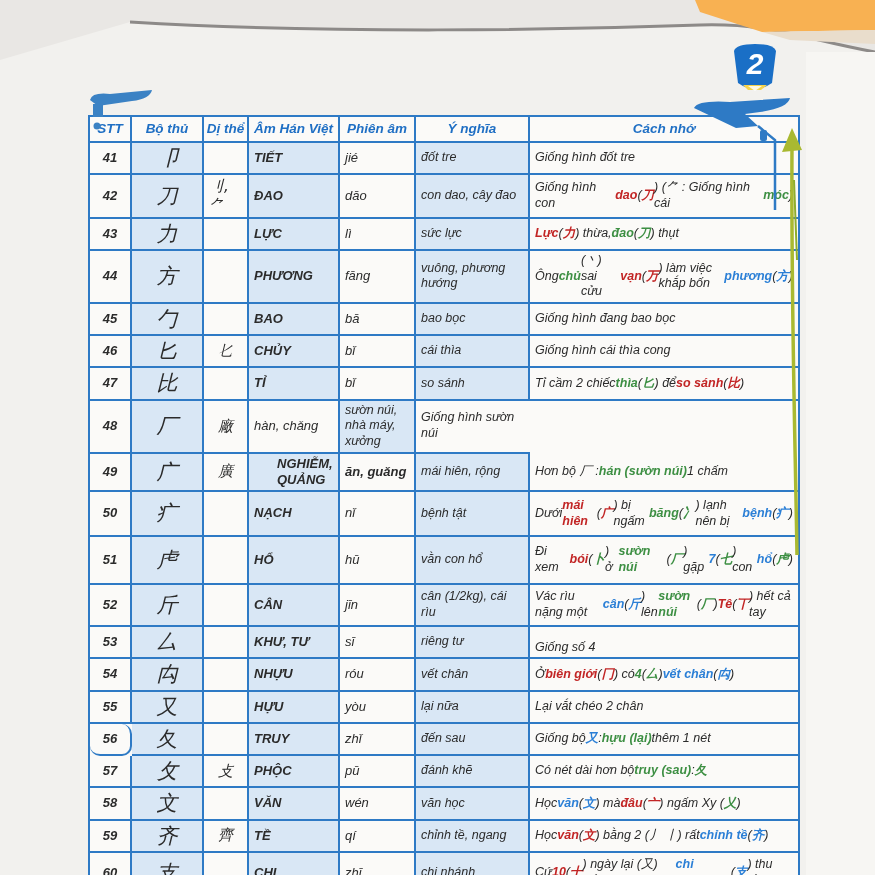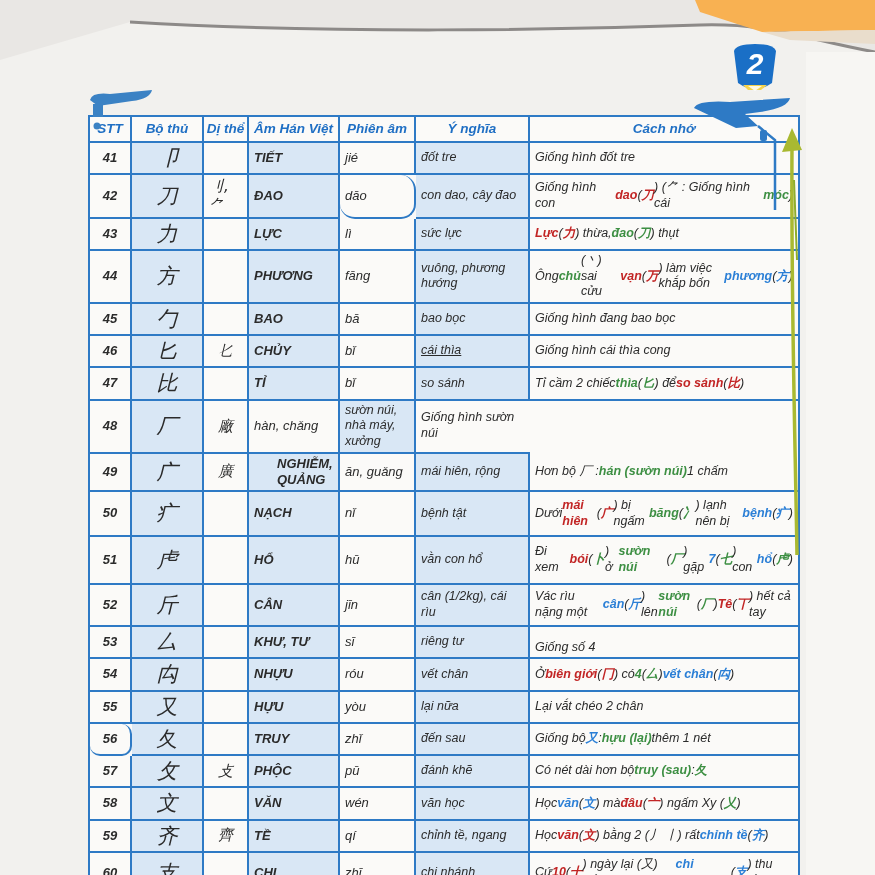--- a/index.html
+++ b/index.html
@@ -107,7 +107,7 @@
           <div class="c-rad" style="min-height: 38px;">刀</div>
           <div class="c-var" style="min-height: 38px;">刂, ⺈</div>
           <div class="c-am" style="min-height: 38px;">ĐAO</div>
-          <div class="c-pin" style="min-height: 38px; border-radius: 15px;">dāo</div>
+          <div class="c-pin" style="min-height: 38px;">dāo</div>
           <div class="c-mean" style="min-height: 38px;">con dao, cây đao</div>
           <div class="c-memo" style="min-height: 38px;">
             <span class="seg-k">Giống hình con </span>

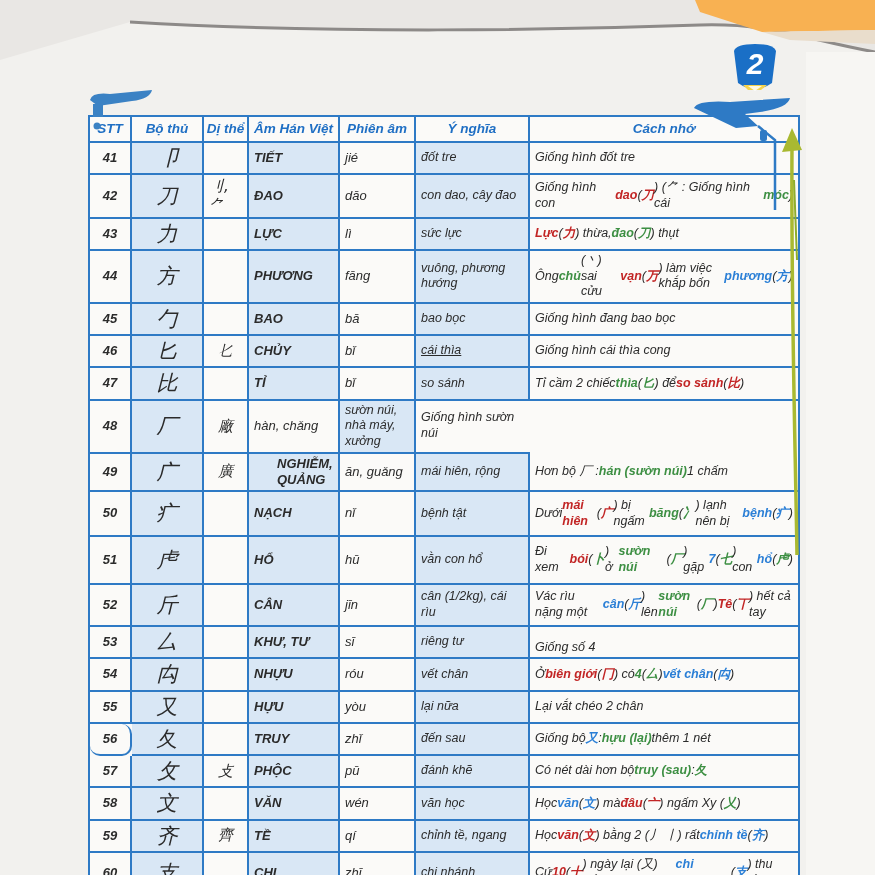--- a/index.html
+++ b/index.html
@@ -175,7 +175,7 @@
           <div class="c-var" style="min-height: 28px;">𠤎</div>
           <div class="c-am" style="min-height: 28px;">CHỦY</div>
           <div class="c-pin" style="min-height: 28px;">bǐ</div>
-          <div class="c-mean" style="min-height: 28px; text-decoration: underline;">cái thìa</div>
+          <div class="c-mean" style="min-height: 28px;">cái thìa</div>
           <div class="c-memo" style="min-height: 28px;">
             <span class="seg-k">Giống hình cái thìa cong</span>
           </div>

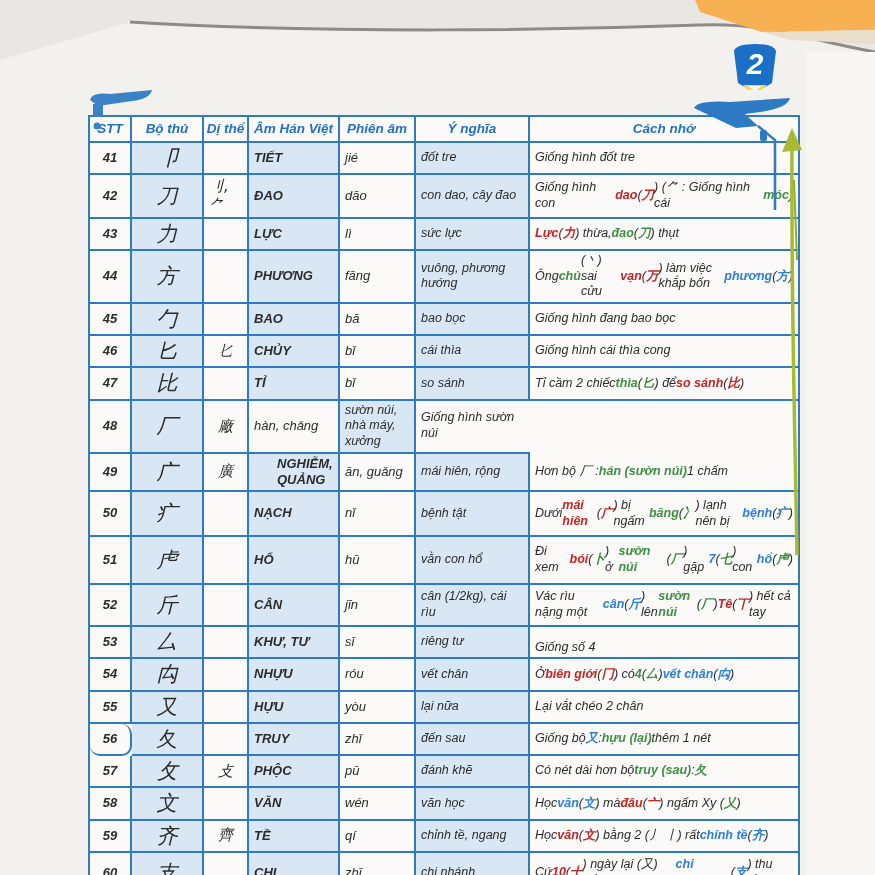--- a/index.html
+++ b/index.html
@@ -214,7 +214,7 @@
           <div class="c-rad" style="min-height: 37px;">广</div>
           <div class="c-var" style="min-height: 37px;">廣</div>
           <div class="c-am" style="min-height: 37px; padding-left: 28px;">NGHIỄM, QUẢNG</div>
-          <div class="c-pin" style="min-height: 37px;">ān, guǎng</div>
+          <div class="c-pin" style="min-height: 37px; font-weight: bold;">ān, guǎng</div>
           <div class="c-mean" style="min-height: 37px;">mái hiên, rộng</div>
           <div class="c-memo" style="min-height: 37px;">
             <span class="seg-k">Hơn bộ 厂 : </span>

